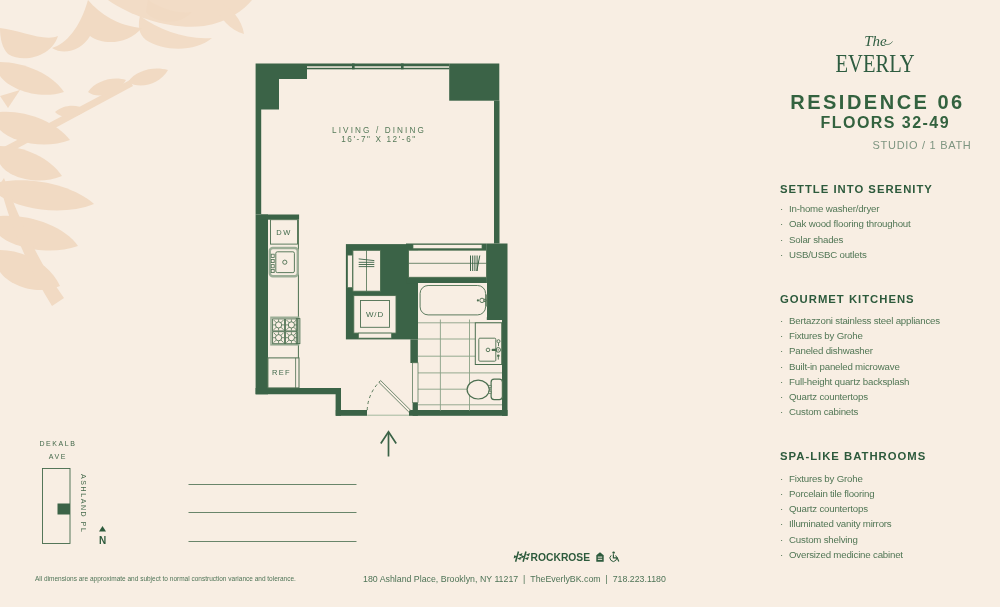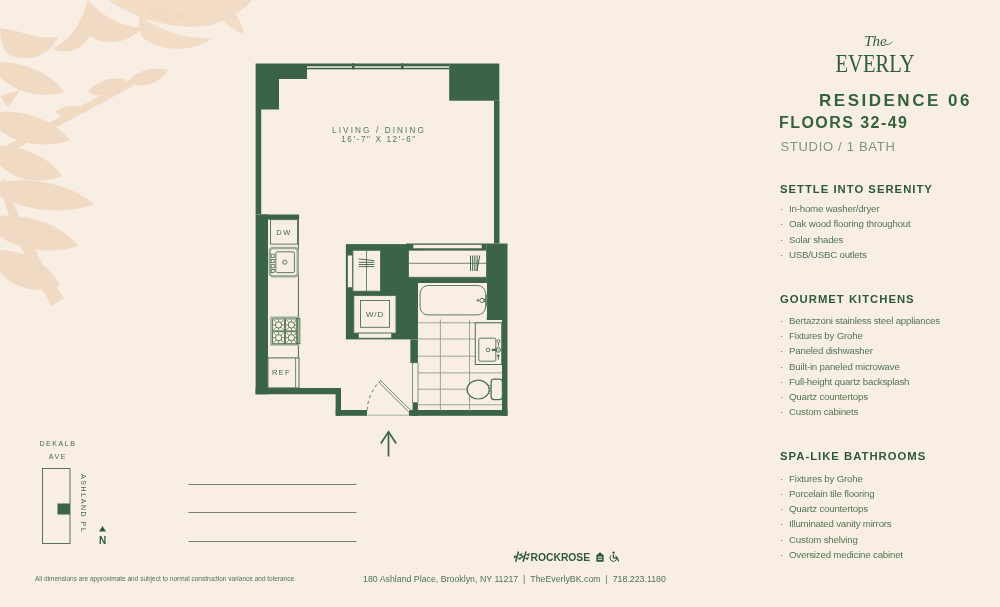--- a/index.html
+++ b/index.html
@@ -259,7 +259,7 @@
   </g>
 </svg>
 
-<div class="abs" style="left:800px;top:92.3px;width:191px;text-align:center;font-weight:bold;color:#33623f;font-size:17px;letter-spacing:2.5px;line-height:1;">RESIDENCE 06</div>
+<div class="abs" style="left:782px;top:92.3px;width:191px;text-align:center;font-weight:bold;color:#33623f;font-size:20px;letter-spacing:2.5px;line-height:1;">RESIDENCE 06</div>
 
 <div class="abs" style="left:779px;top:114.8px;width:191px;text-align:left;font-weight:bold;color:#33623f;font-size:16px;letter-spacing:1.45px;line-height:1;">FLOORS 32-49</div>
 

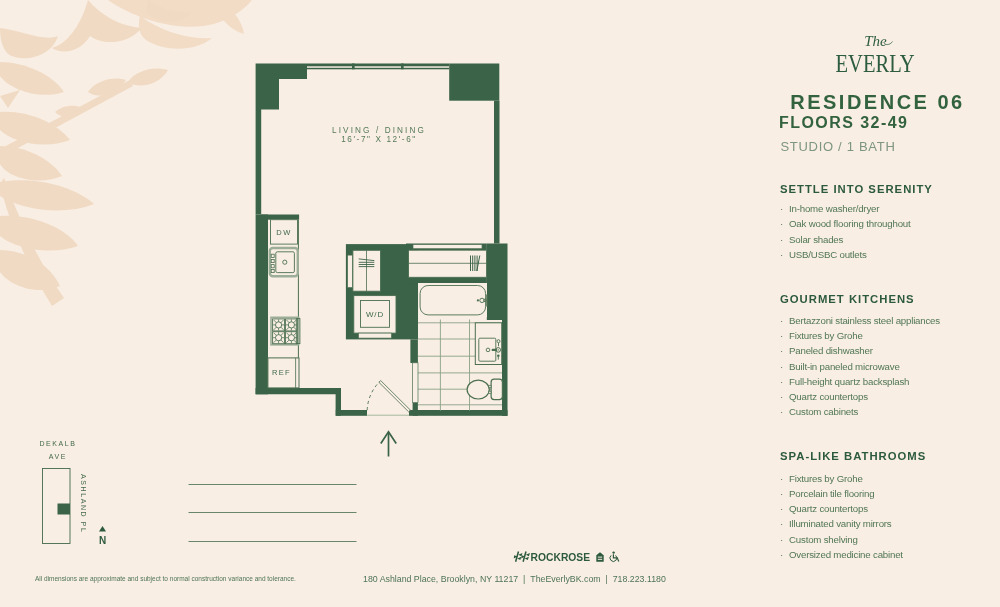--- a/index.html
+++ b/index.html
@@ -261,7 +261,7 @@
 
 <div class="abs" style="left:782px;top:92.3px;width:191px;text-align:center;font-weight:bold;color:#33623f;font-size:20px;letter-spacing:2.5px;line-height:1;">RESIDENCE 06</div>
 
-<div class="abs" style="left:779px;top:114.8px;width:191px;text-align:left;font-weight:bold;color:#33623f;font-size:16px;letter-spacing:1.45px;line-height:1;">FLOORS 32-49</div>
+<div class="abs" style="left:759px;top:114.8px;width:191px;text-align:right;font-weight:bold;color:#33623f;font-size:16px;letter-spacing:1.45px;line-height:1;">FLOORS 32-49</div>
 
 <div class="abs" style="left:780.5px;top:140px;width:191px;text-align:left;color:#7e9581;font-size:13px;letter-spacing:0.7px;line-height:1;">STUDIO / 1 BATH</div>
 

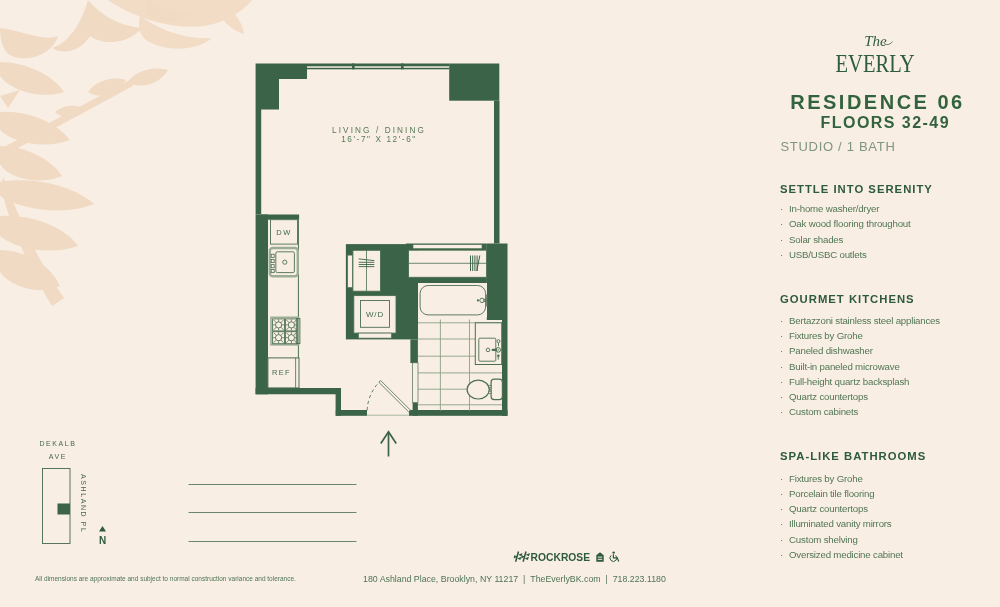--- a/index.html
+++ b/index.html
@@ -263,7 +263,7 @@
 
 <div class="abs" style="left:759px;top:114.8px;width:191px;text-align:right;font-weight:bold;color:#33623f;font-size:16px;letter-spacing:1.45px;line-height:1;">FLOORS 32-49</div>
 
-<div class="abs" style="left:780.5px;top:140px;width:191px;text-align:left;color:#7e9581;font-size:13px;letter-spacing:0.7px;line-height:1;">STUDIO / 1 BATH</div>
+<div class="abs" style="left:780.5px;top:140px;width:191px;text-align:right;color:#7e9581;font-size:11px;letter-spacing:0.7px;line-height:1;">STUDIO / 1 BATH</div>
 
 <div class="abs" style="left:780px;top:184px;width:230px;">
   <div style="font-weight:bold;color:#2d5a3c;font-size:11.3px;letter-spacing:1px;line-height:1;">SETTLE INTO SERENITY</div>

